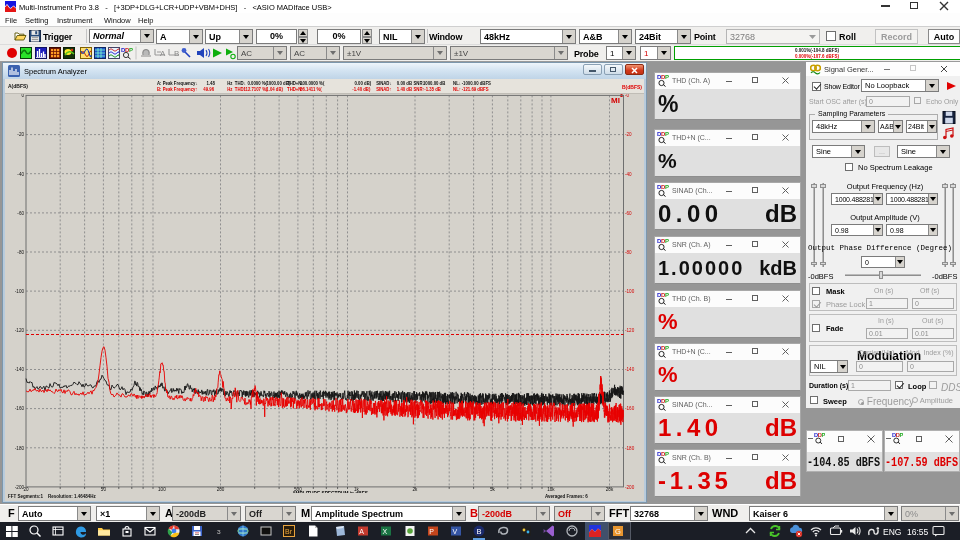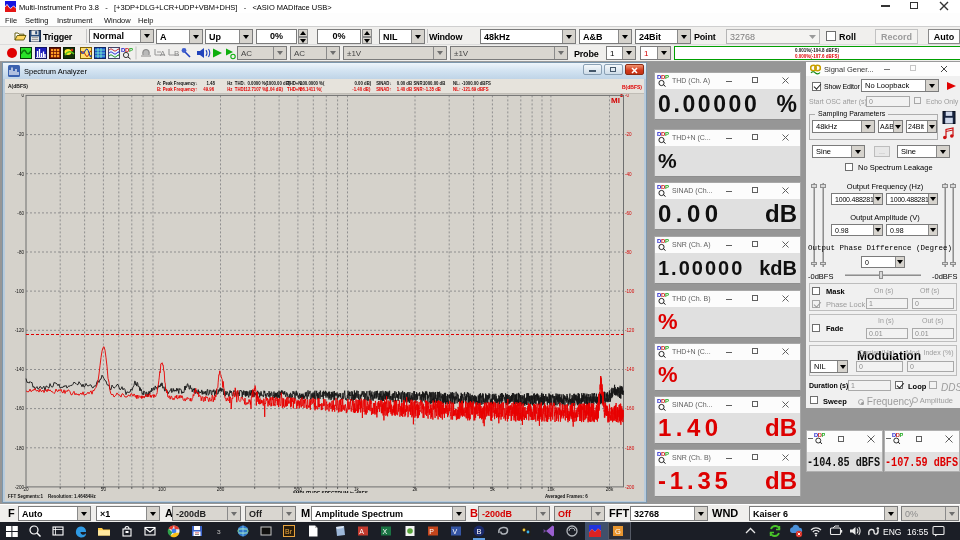--- a/index.html
+++ b/index.html
@@ -59,7 +59,7 @@
   </svg>
 <div class="abs b" style="left:43px;top:32px;font-size:9px;letter-spacing:-0.2px;">Trigger</div>
 <div class="abs" style="left:86px;top:29px;width:1px;height:14px;background:#c4c4c4;"></div>
-<div class="cb " style="left:89px;top:29px;width:65px;height:14px;">
+<div class="cb " style="left:89px;top:29px;width:65px;height:14px;font-style:italic;">
     <span class="t" style=""><span class="b">Normal</span></span>
     <span class="a"></span>
   </div>

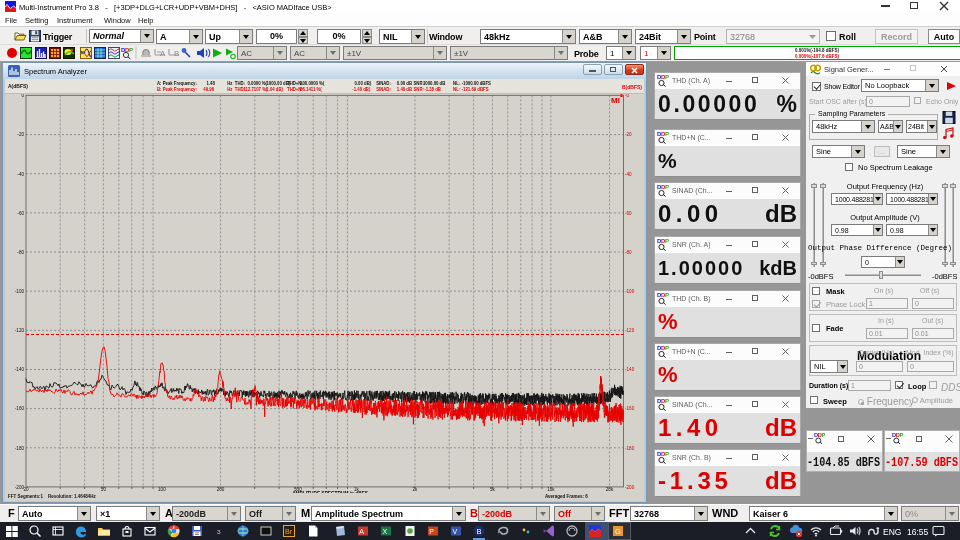--- a/index.html
+++ b/index.html
@@ -377,7 +377,6 @@
     <path d="M0.5 0.5 L6.5 6.5 M6.5 0.5 L0.5 6.5" stroke="#5f5f5f" stroke-width="1"></path>
   </svg>
 <div class="abs" style="left:655px;top:89px;width:145px;height:30px;background:#e0e0e0;display:flex;align-items:center;justify-content:space-between;padding:0 3px;font-family:'Liberation Mono',monospace;font-weight:bold;font-size:23px;letter-spacing:2.6px;color:#101010;">
-    <span>0.00000</span>
     <span style="letter-spacing:0;">%</span>
   </div>
 <div class="abs" style="left:654px;top:129px;width:147px;height:48px;background:#fcfcfc;border:1px solid #a8a8a8;border-bottom-color:#8e8e8e;"></div>

